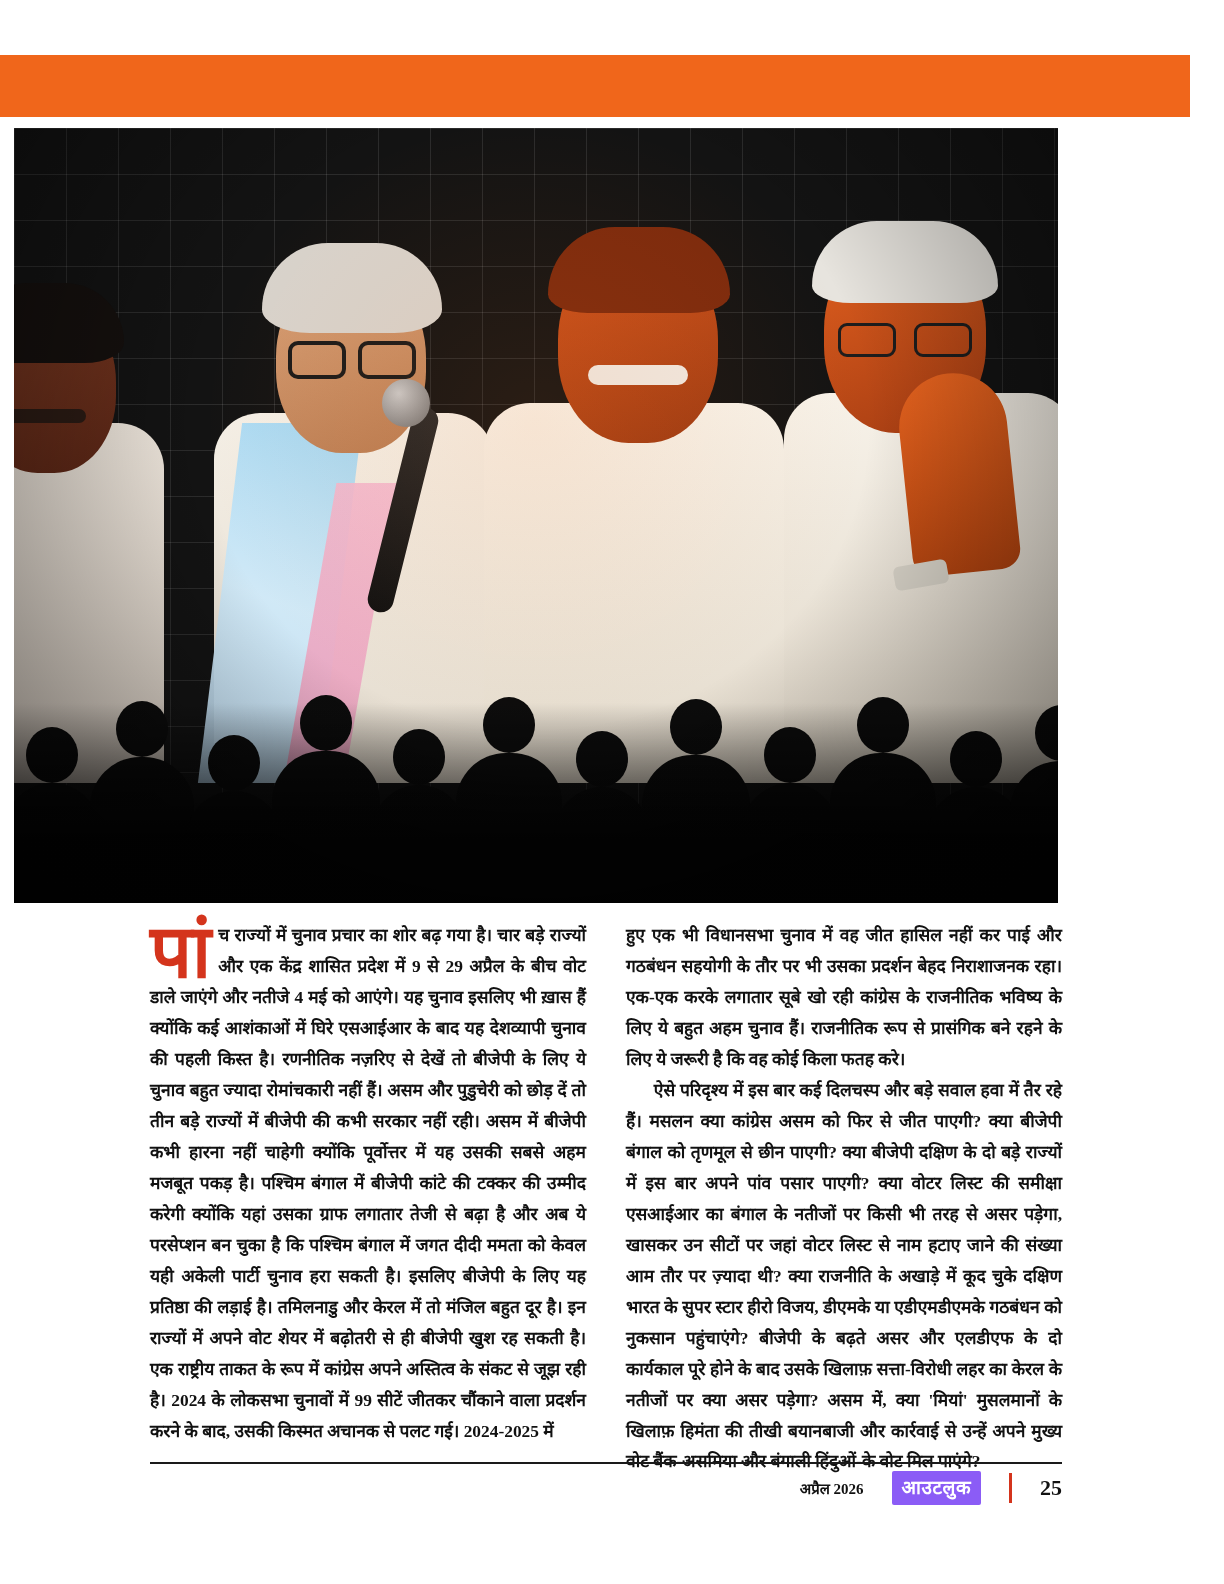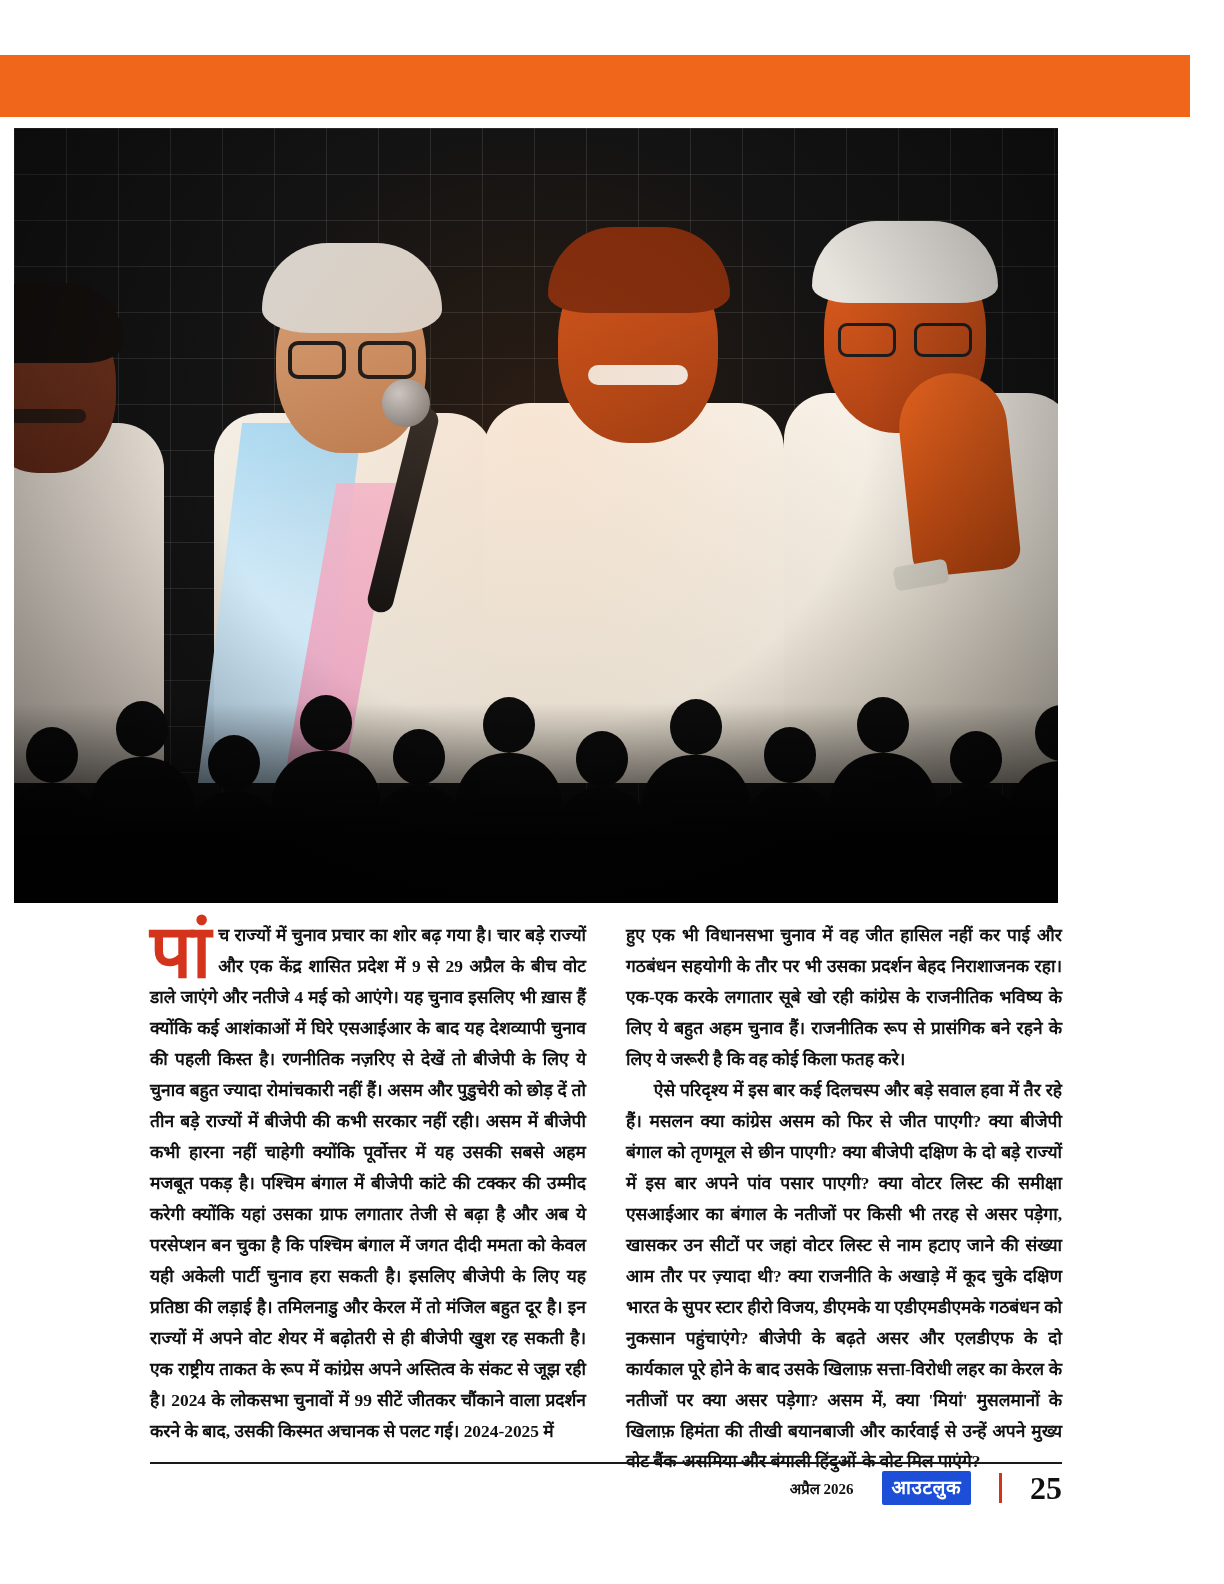--- a/index.html
+++ b/index.html
@@ -282,7 +282,7 @@
     color: #111;
   }
   .footer-logo {
-    background: #1d4ed8;
+    background: #8b5cf6;
     color: #fff;
     font-weight: bold;
     font-size: 19px;

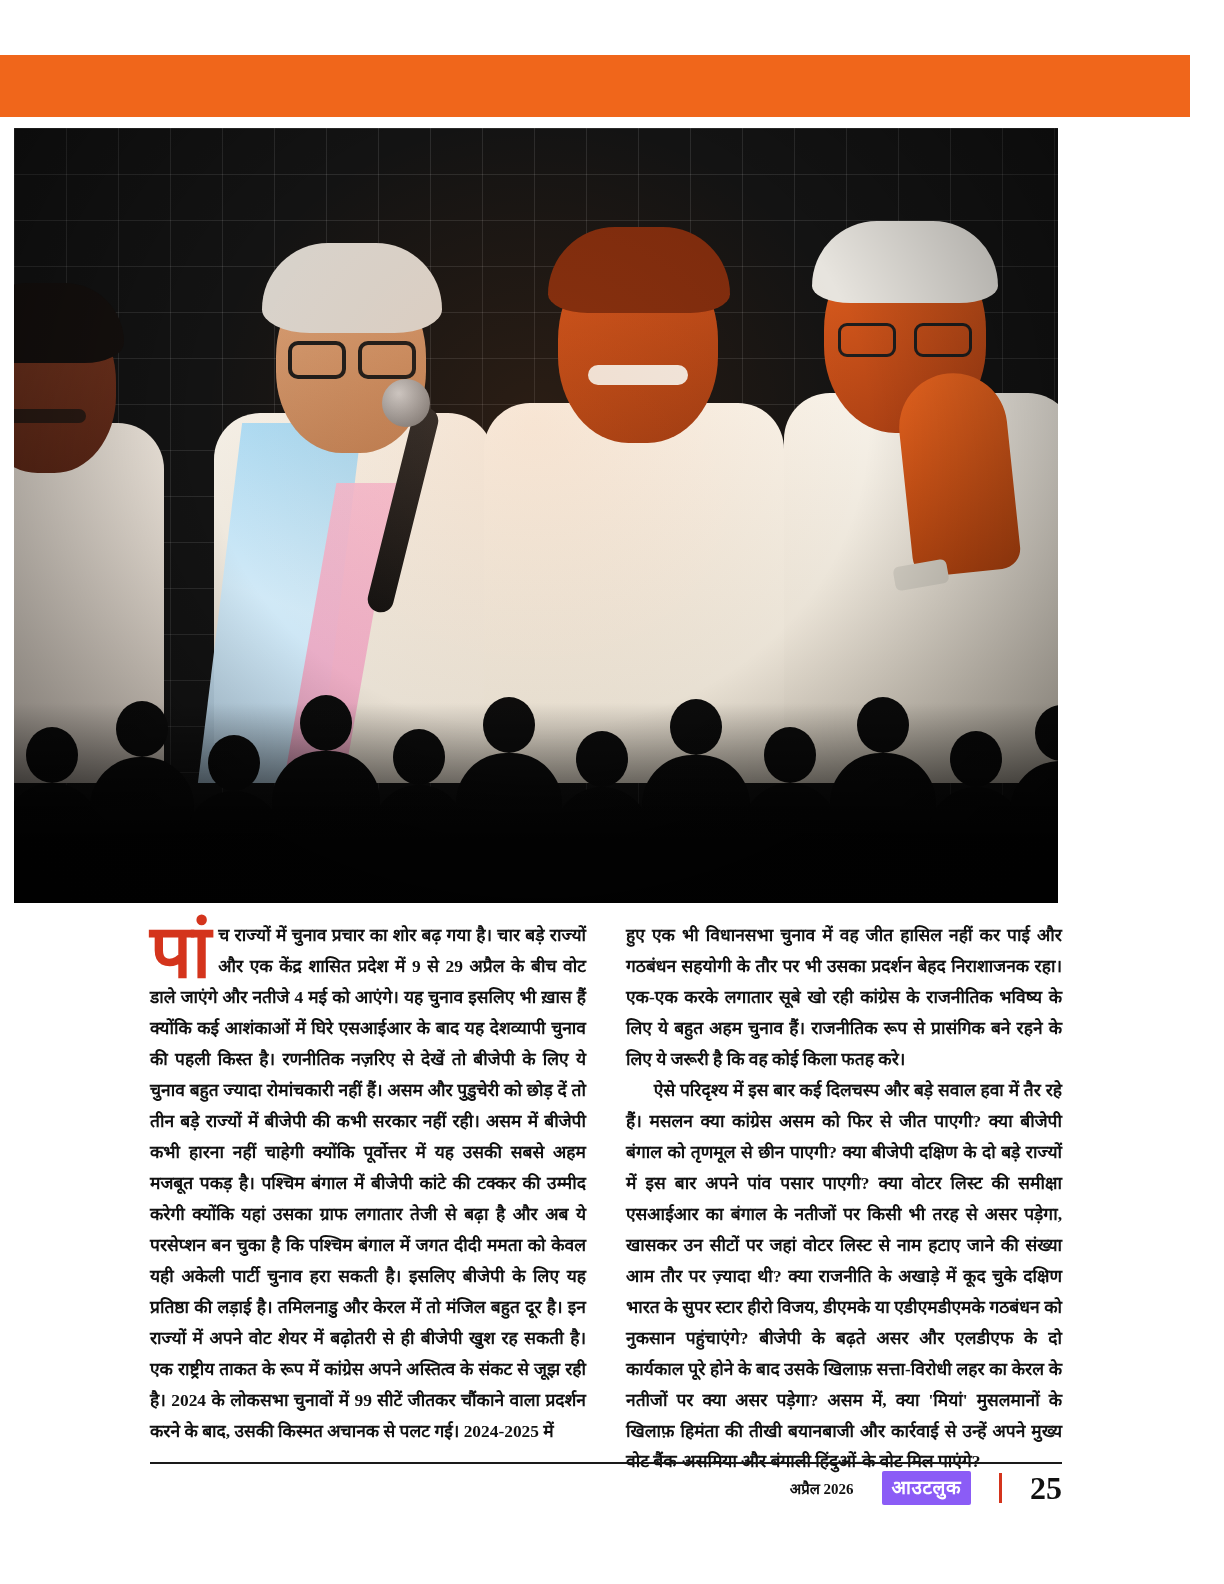--- a/index.html
+++ b/index.html
@@ -296,7 +296,7 @@
     background: #d4341c;
   }
   .footer-page {
-    font-size: 32px;
+    font-size: 22px;
     font-weight: bold;
     color: #111;
     line-height: 1;

